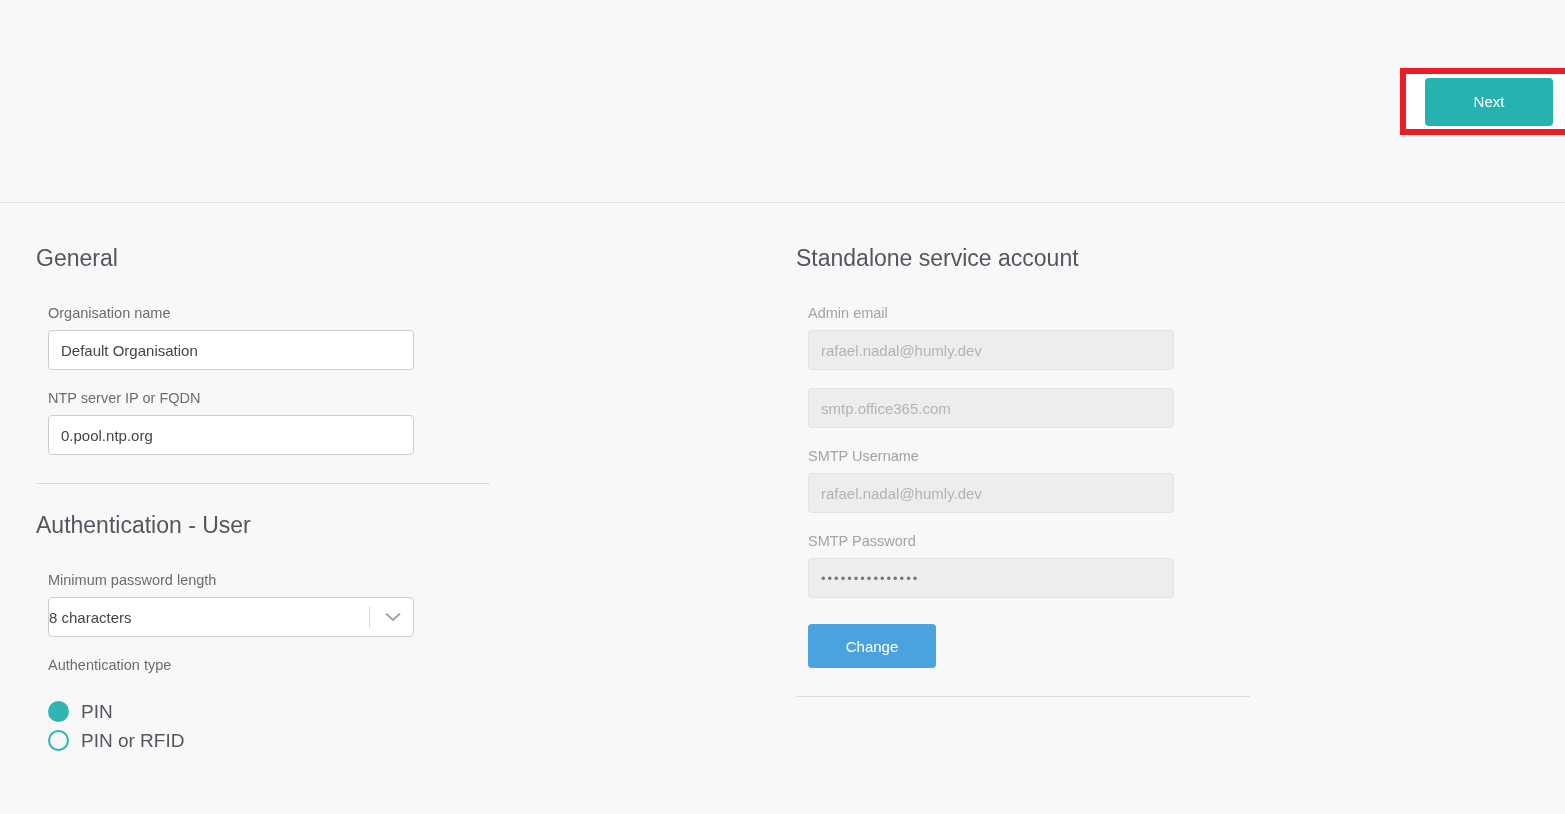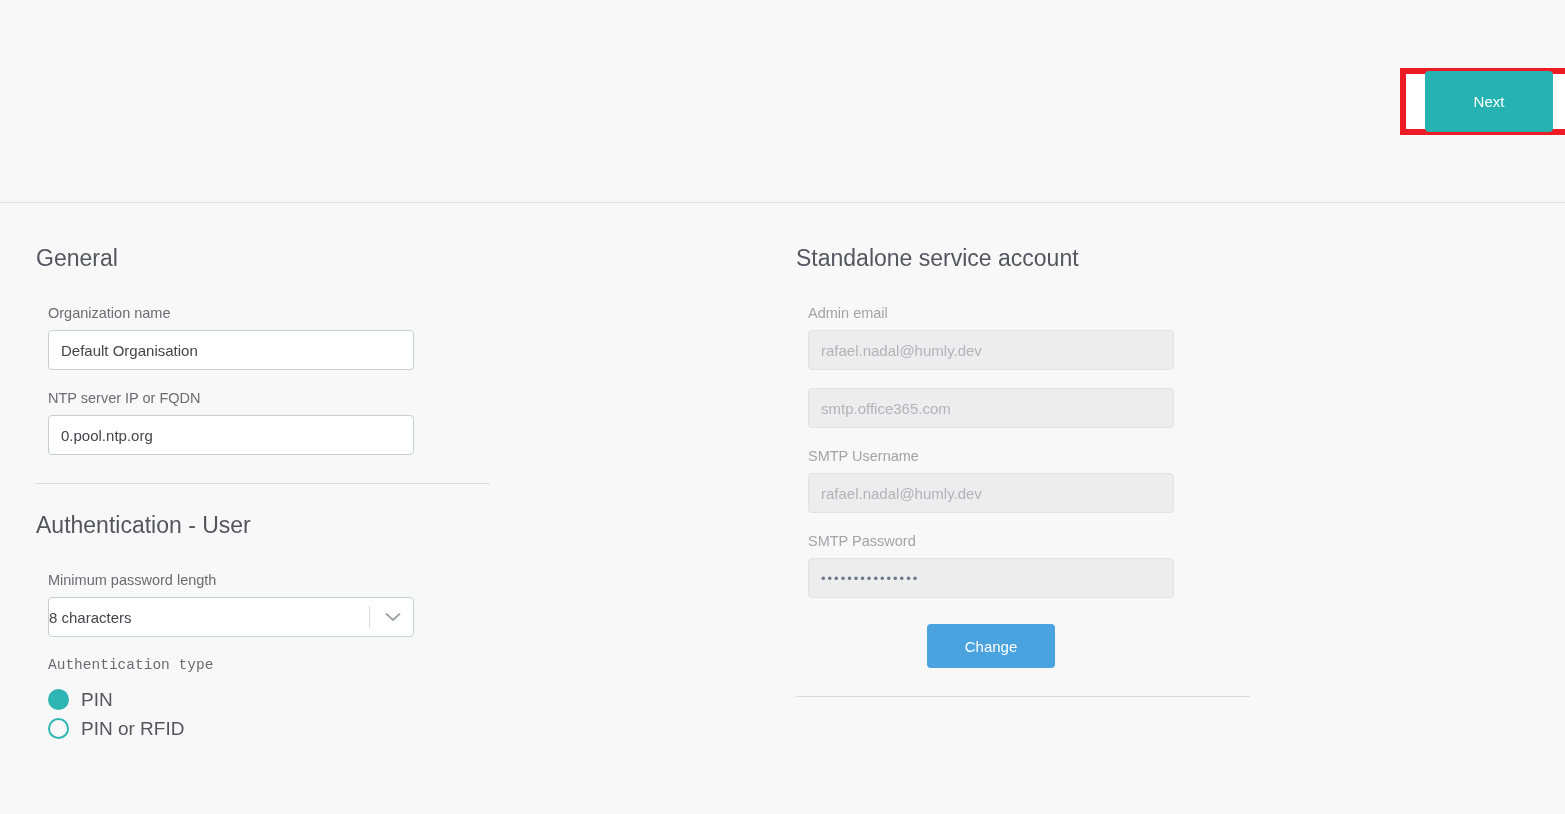--- a/index.html
+++ b/index.html
@@ -46,7 +46,7 @@
   }
   .next-btn {
     width: 128px;
-    height: 61px;
+    height: 48px;
     background: #26b2b0;
     border: none;
     border-radius: 4px;

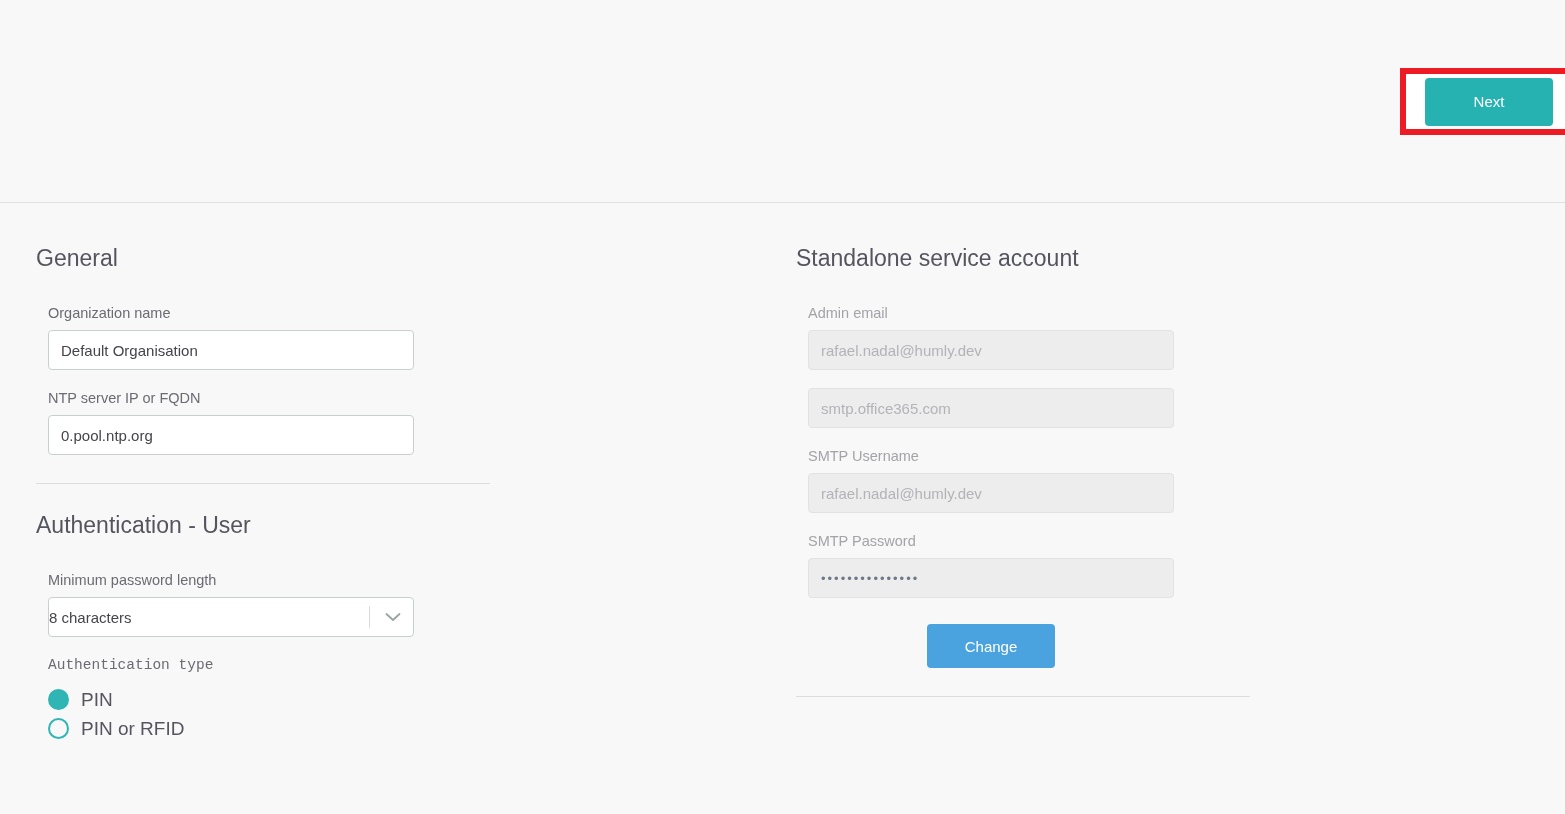--- a/index.html
+++ b/index.html
@@ -168,7 +168,7 @@
       <div class="section-title">General</div>
 
       <div class="field">
-        <span class="field-label">Organization name</span>
+        <span class="field-label">Organisation name</span>
         <input class="txt-input" type="text" value="Default Organisation" style="">
       </div>
 

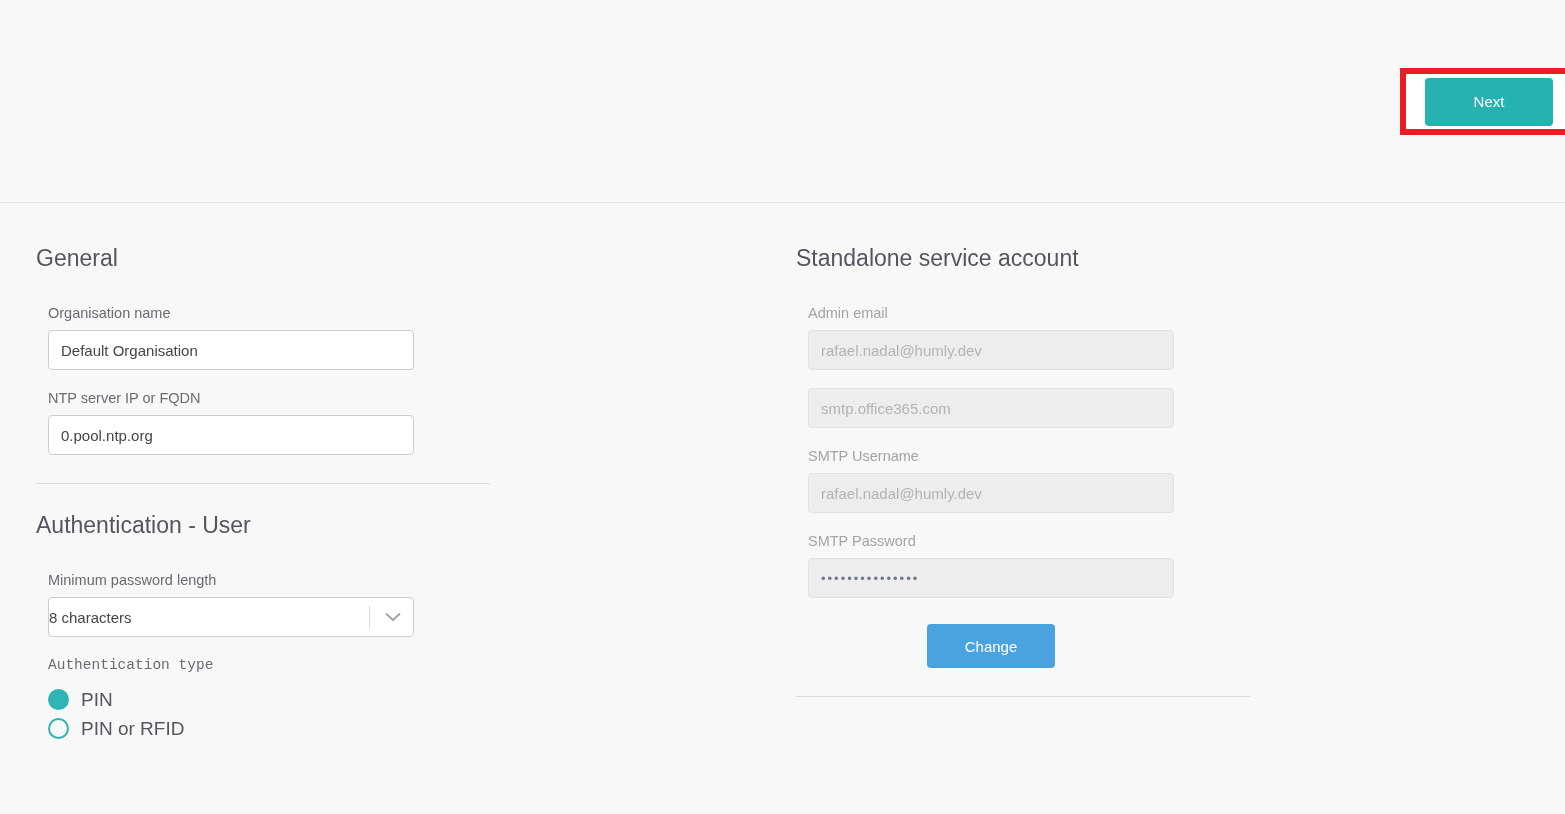--- a/index.html
+++ b/index.html
@@ -139,7 +139,7 @@
   .radio-label { font-size: 19px; color: #55555f; line-height: 20px; }
 
   
-  .change-row { margin-left: 12px; margin-top: 26px; width: 366px; display: flex; justify-content: center; }
+  .change-row { margin-left: 12px; margin-top: 26px; width: 366px; display: flex; justify-content: flex-start; }
   .change-btn {
     width: 128px; height: 44px;
     background: #4aa3df;

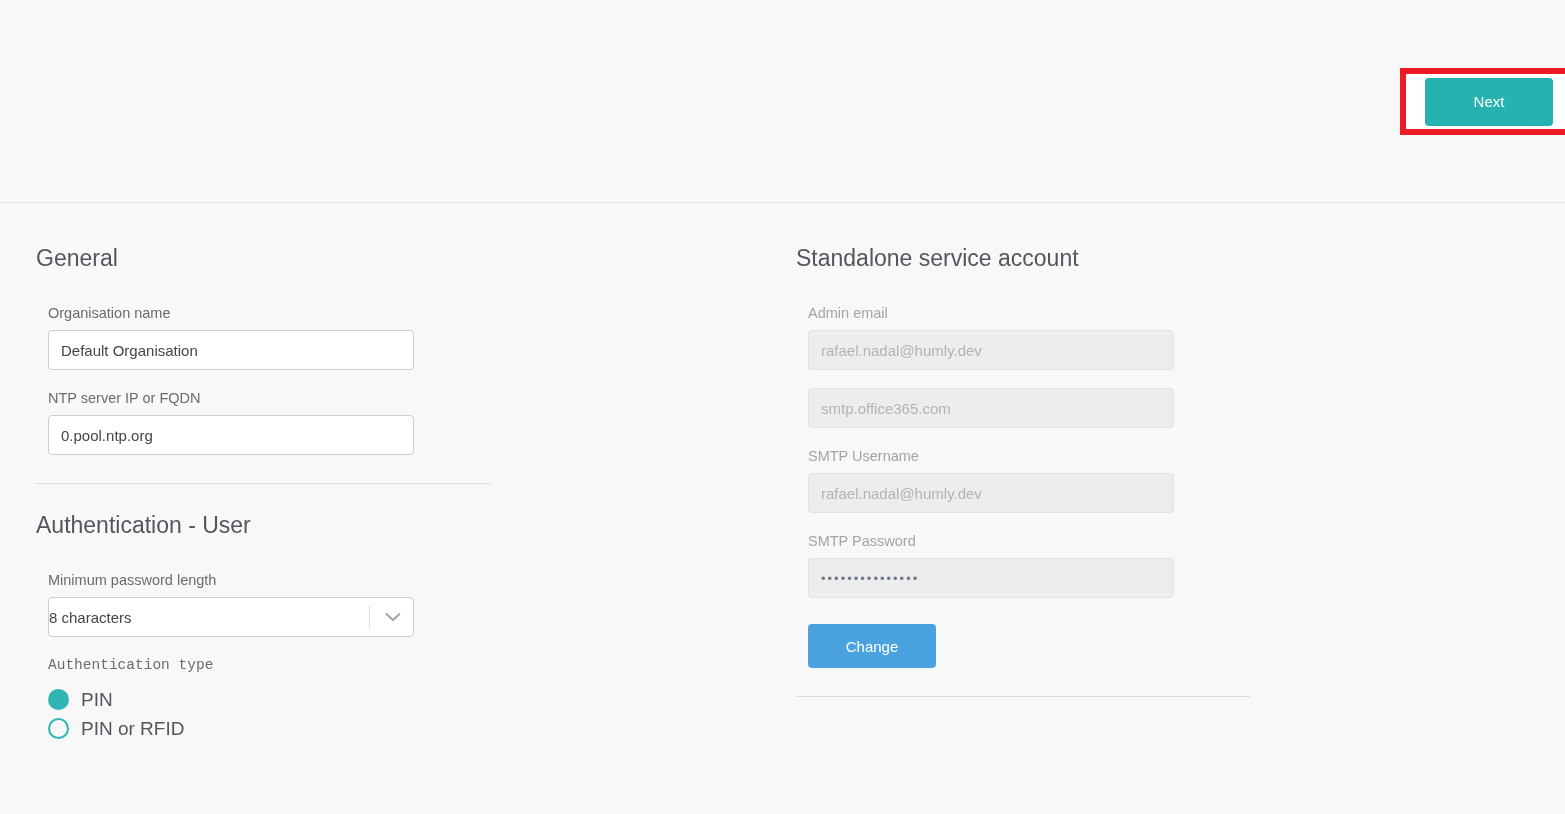--- a/index.html
+++ b/index.html
@@ -127,7 +127,7 @@
   
   .radio-group { margin-left: 12px; margin-top: 14px; }
   .radio-group-label {
-    font-size: 14.5px; color: #6b6b73; margin-bottom: 10px; display: block; line-height: 20px; font-family: Liberation Mono, monospace;
+    font-size: 14.5px; color: #6b6b73; margin-bottom: 22px; display: block; line-height: 20px;
   }
   .radio-row { display: flex; align-items: center; height: 29px; cursor: pointer; }
   .radio {

